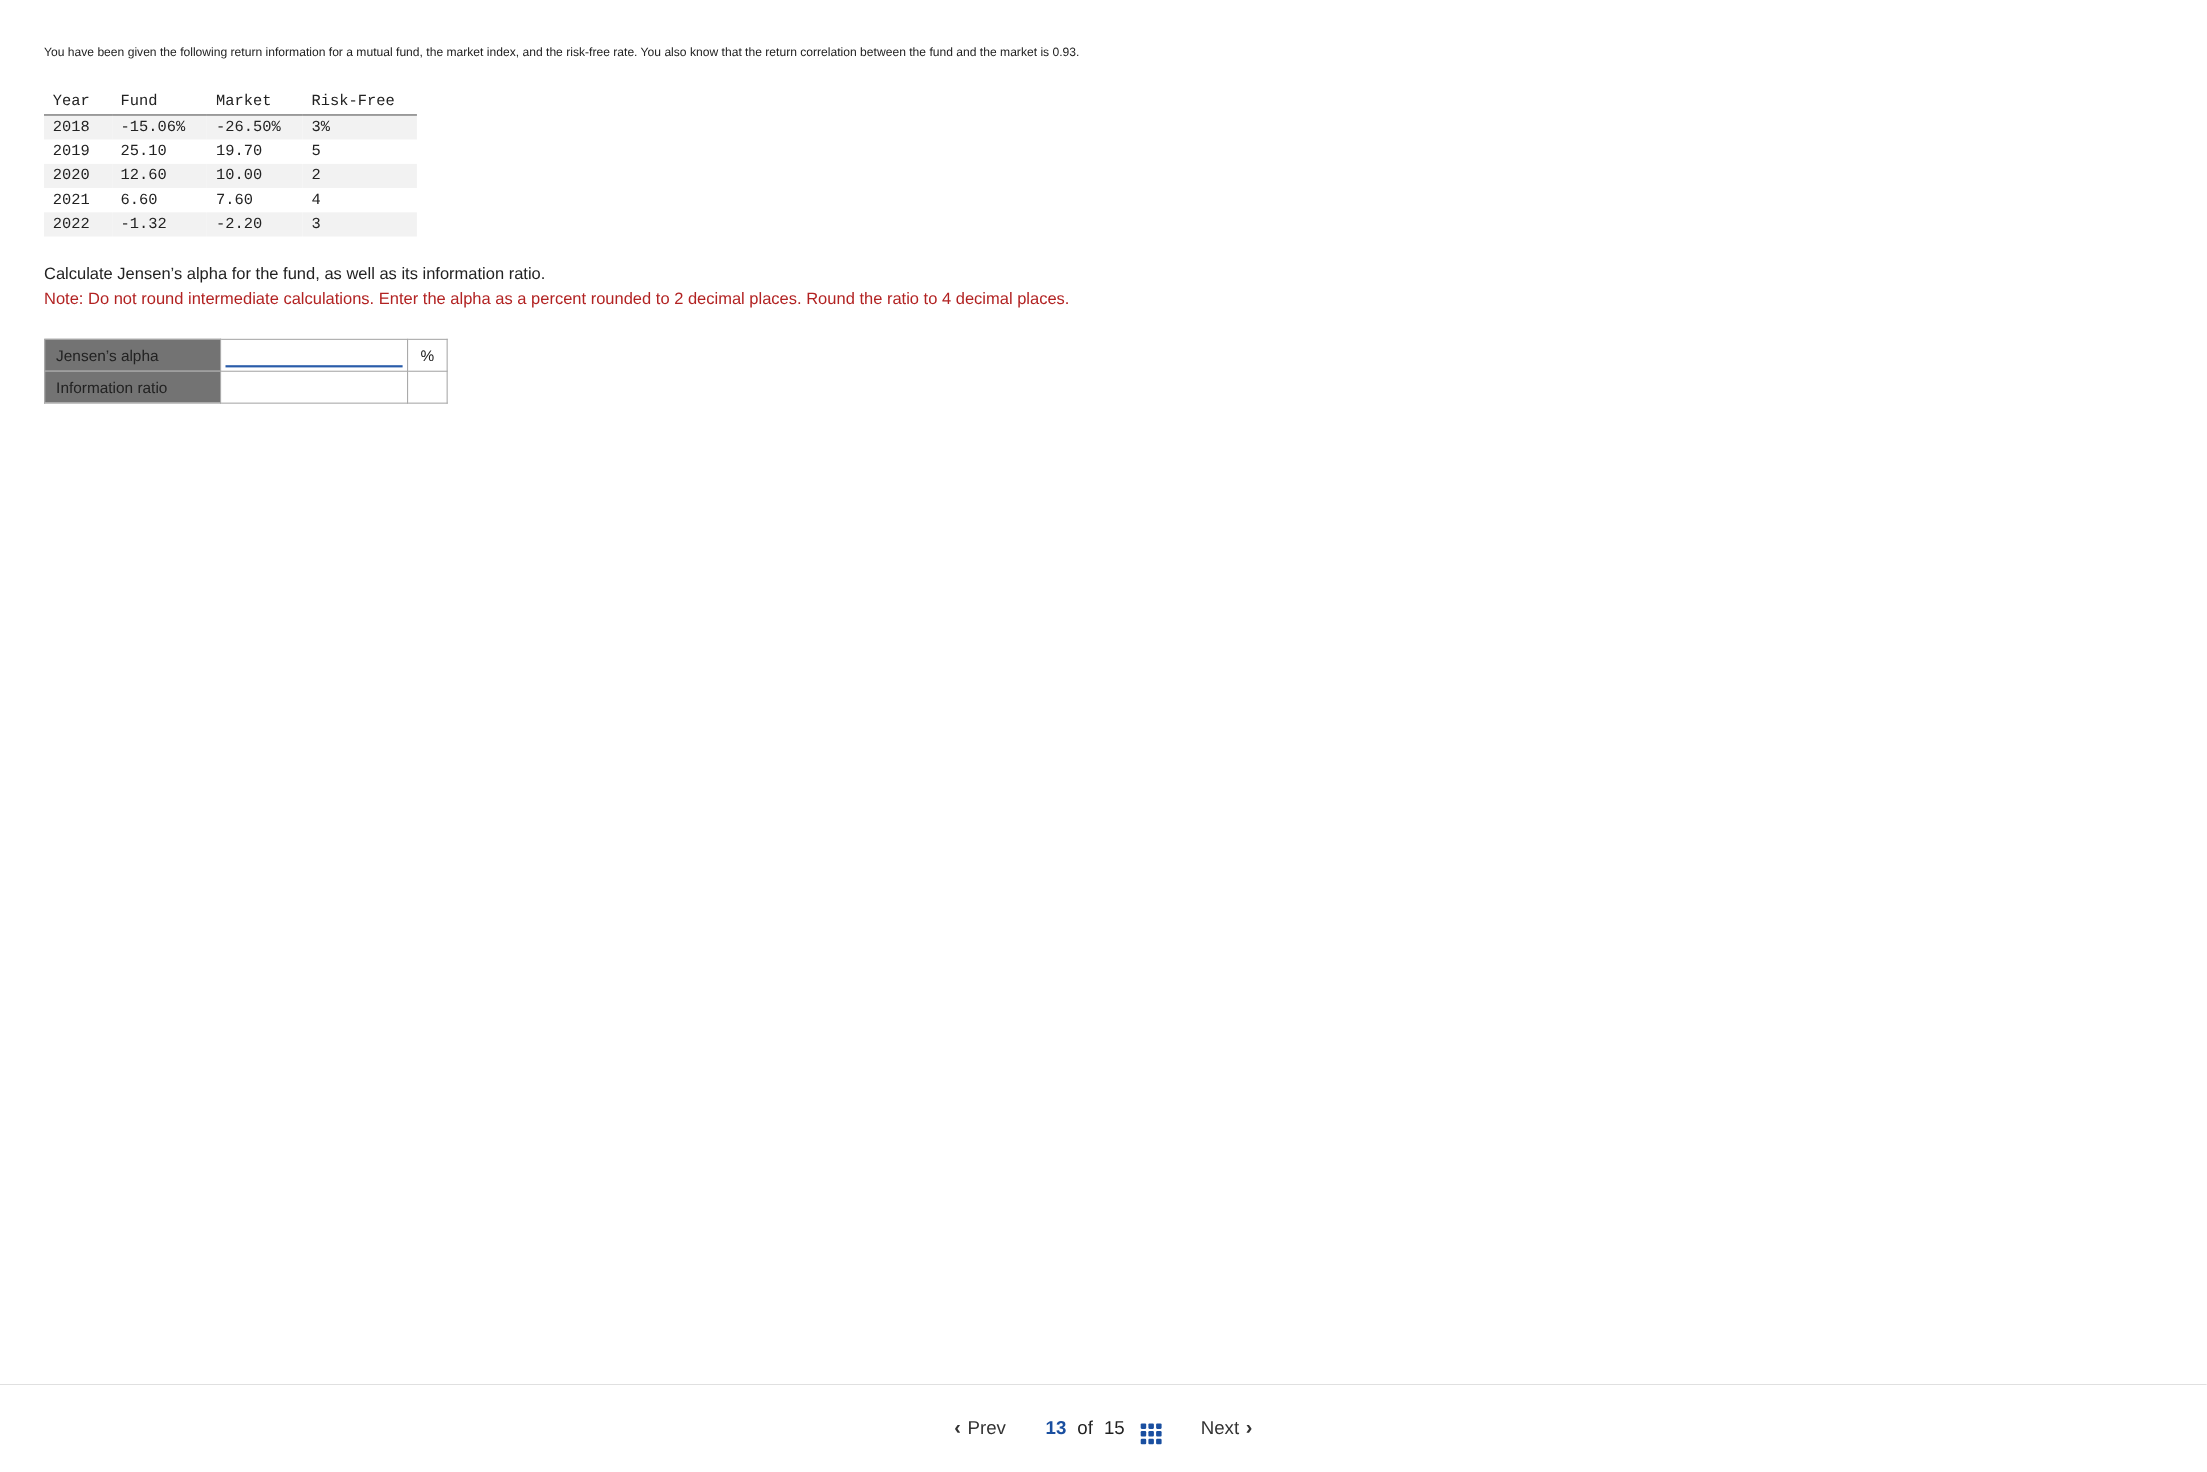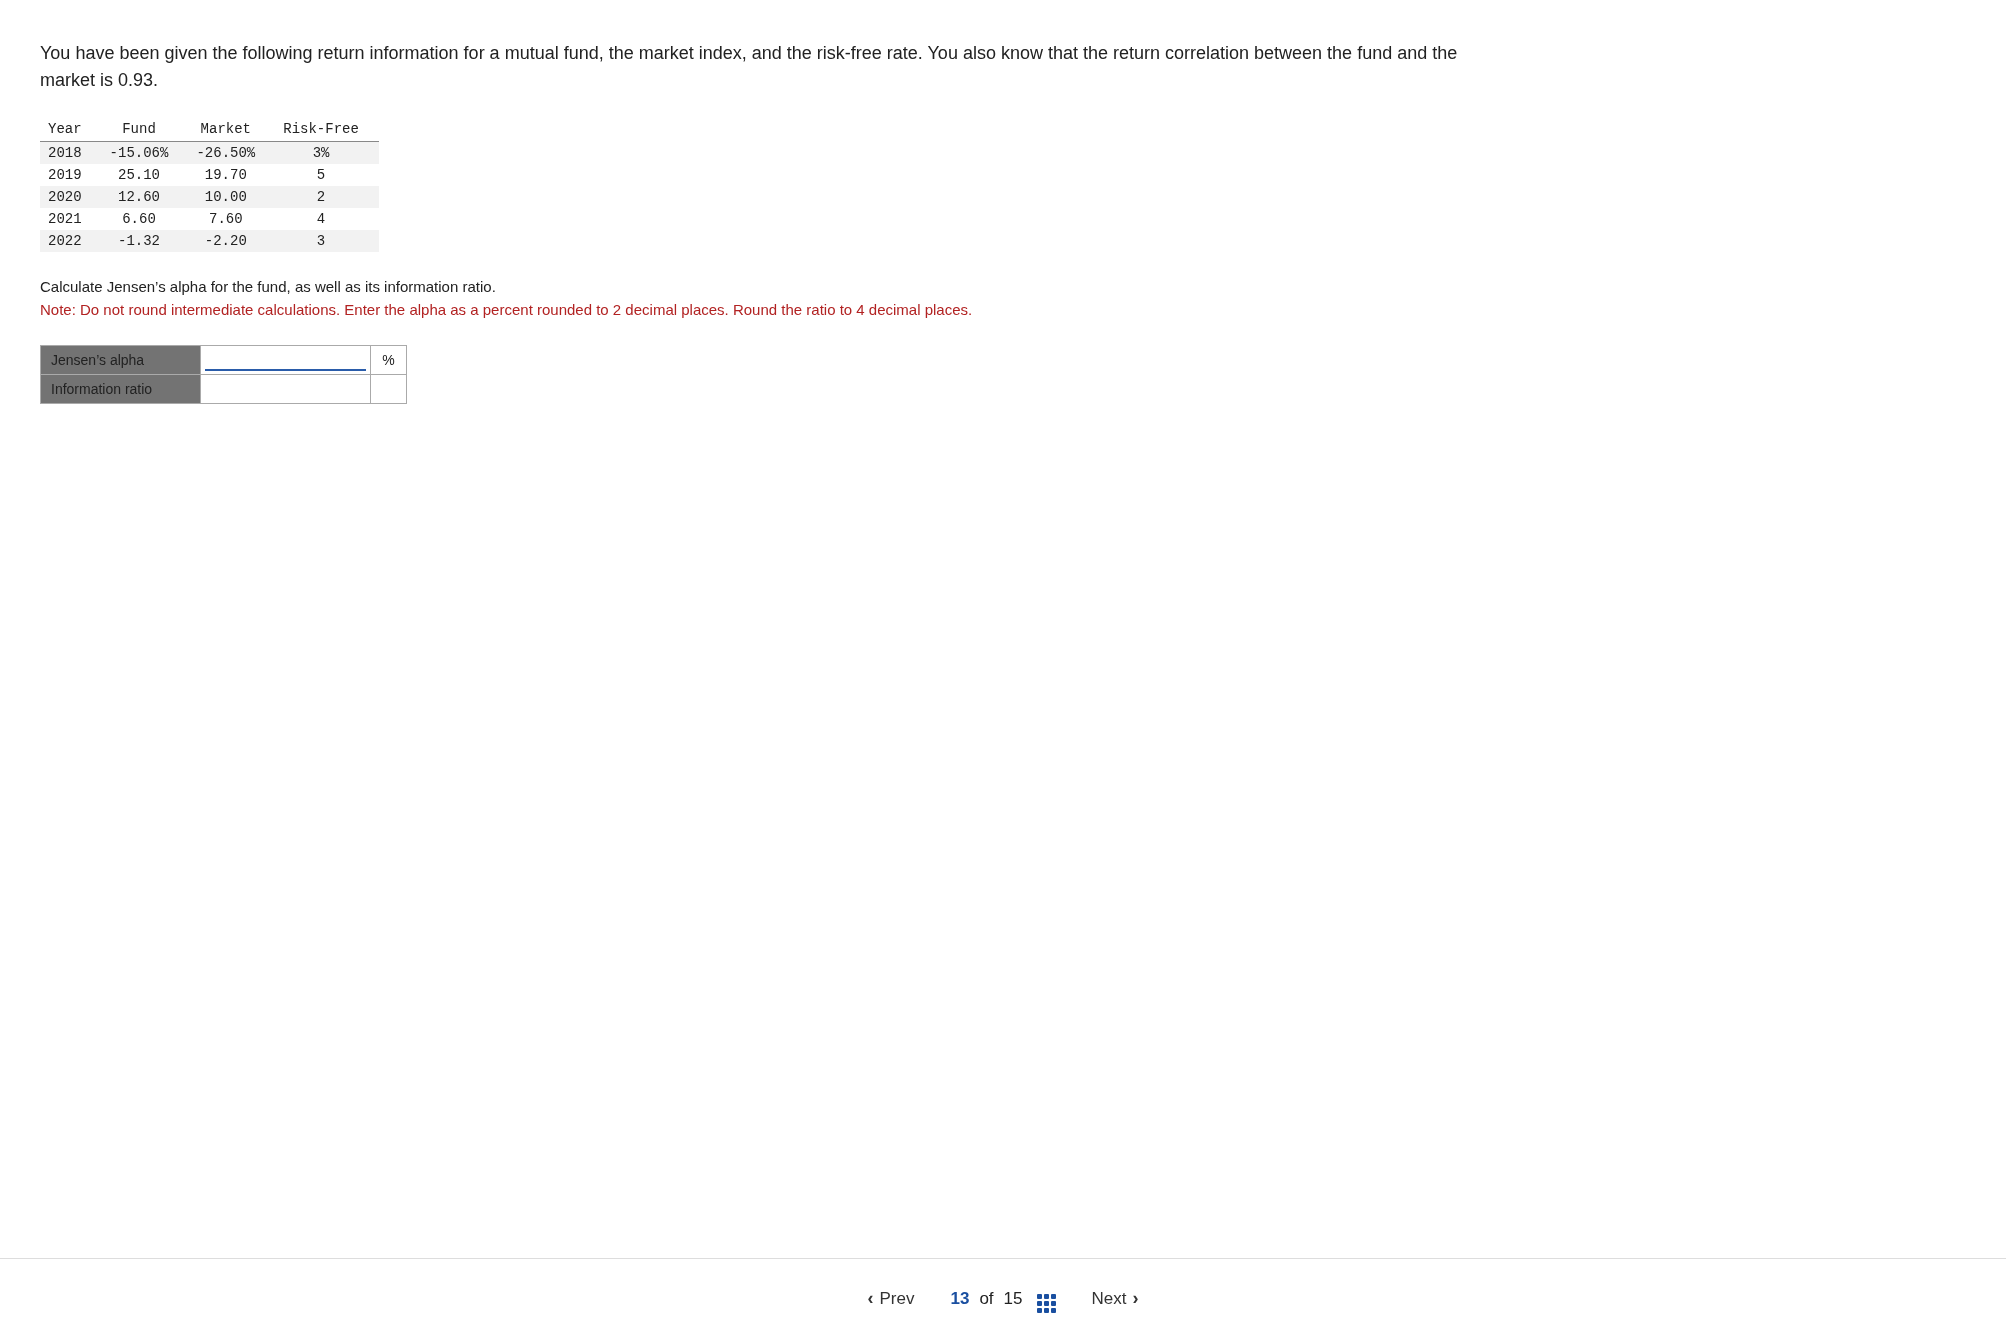--- a/index.html
+++ b/index.html
@@ -24,7 +24,7 @@
     }
 
     .intro-text {
-      font-size: 18px;
+      font-size: 11px;
       line-height: 1.5;
       margin-bottom: 24px;
       color: #222;

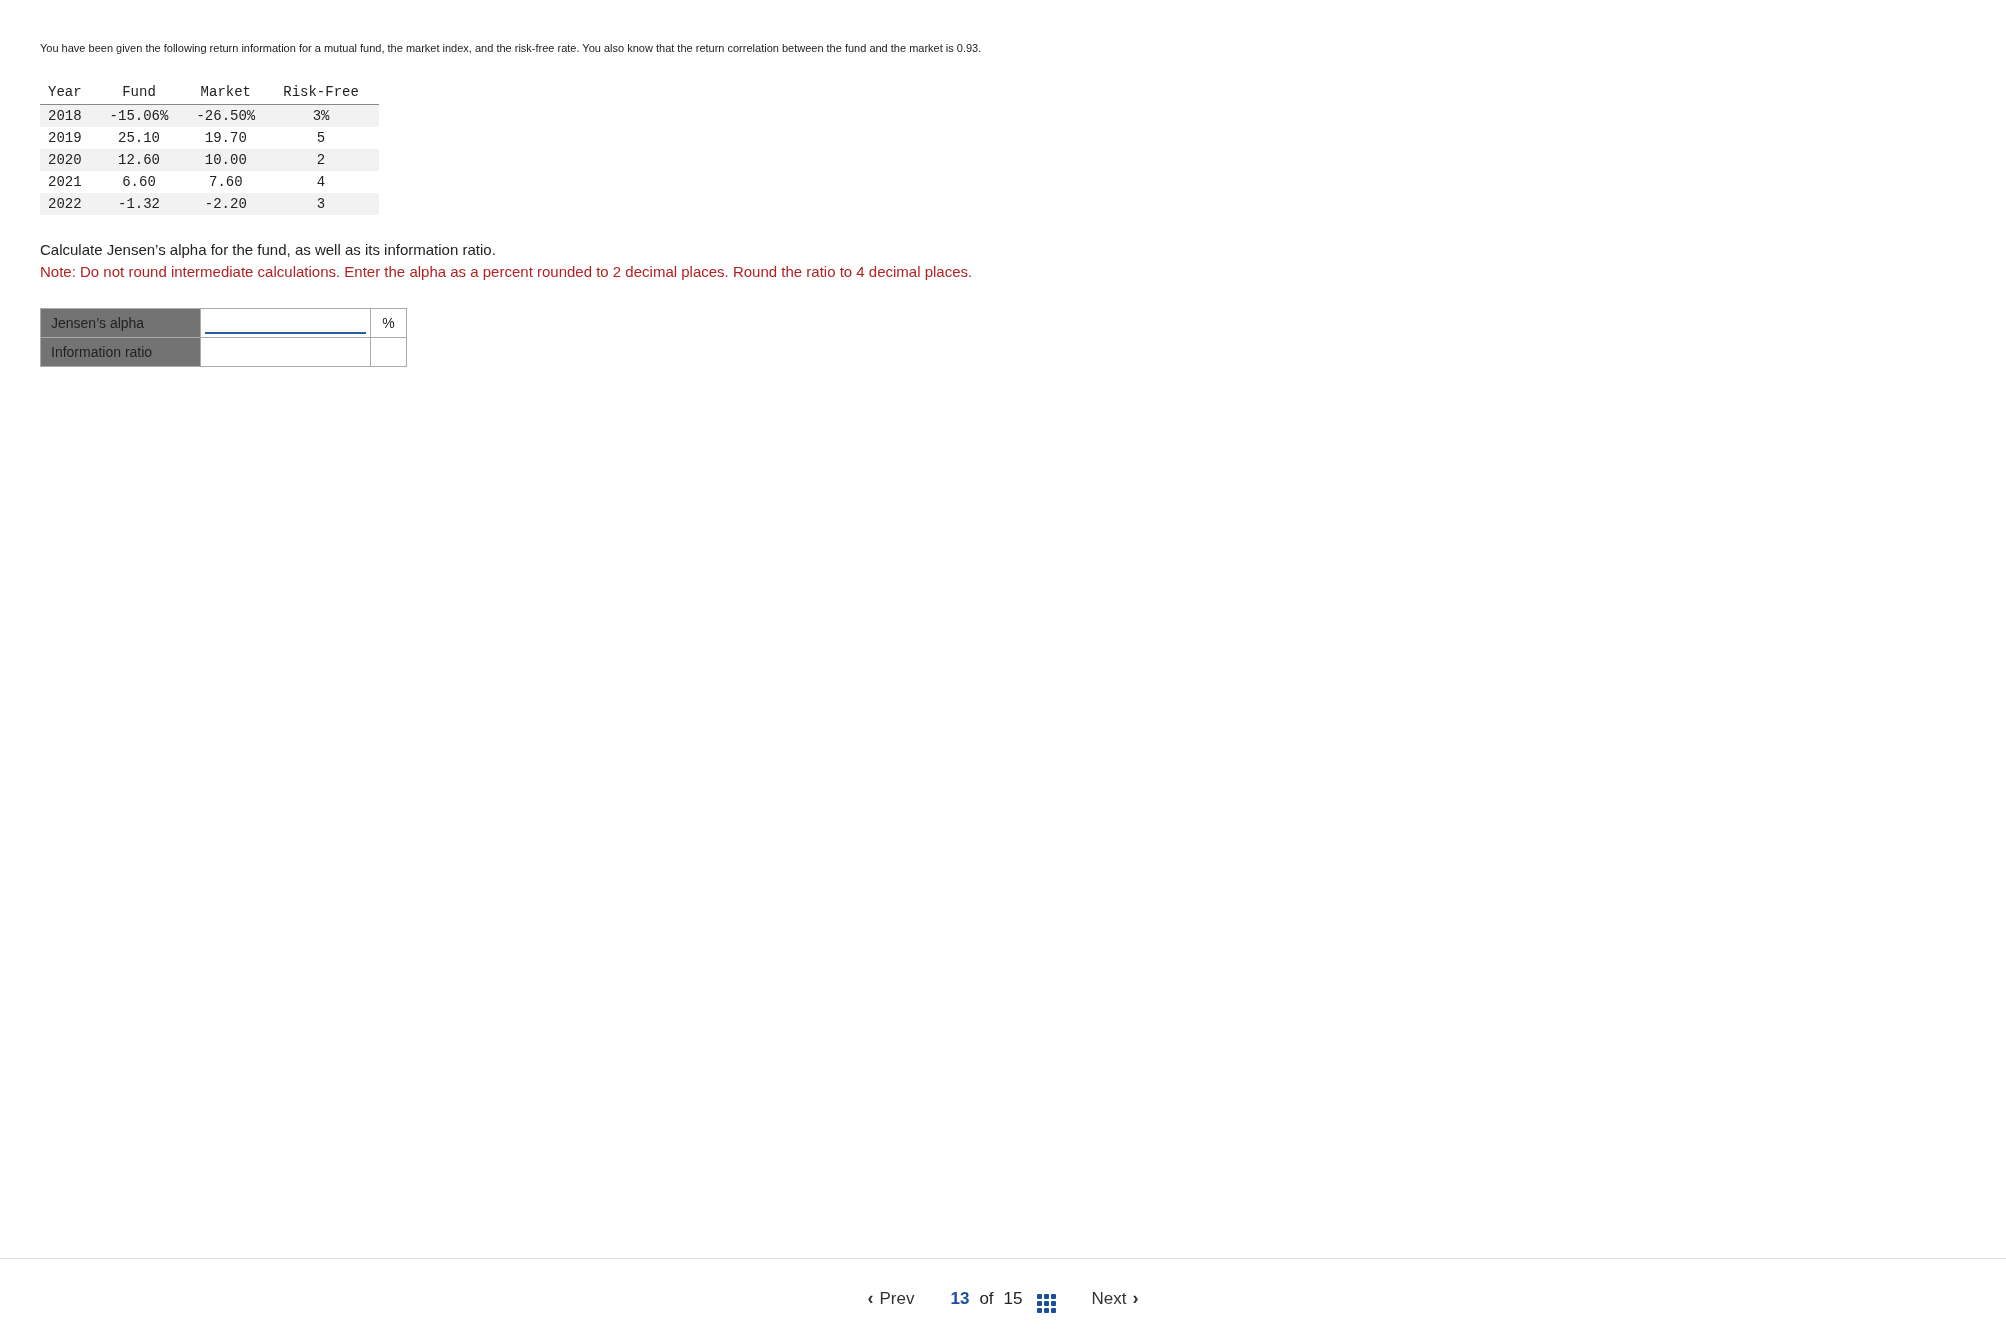--- a/index.html
+++ b/index.html
@@ -39,7 +39,7 @@
 
     .data-table th, .data-table td {
       padding: 3px 20px 3px 8px;
-      text-align: center;
+      text-align: left;
       border: none;
     }
 

